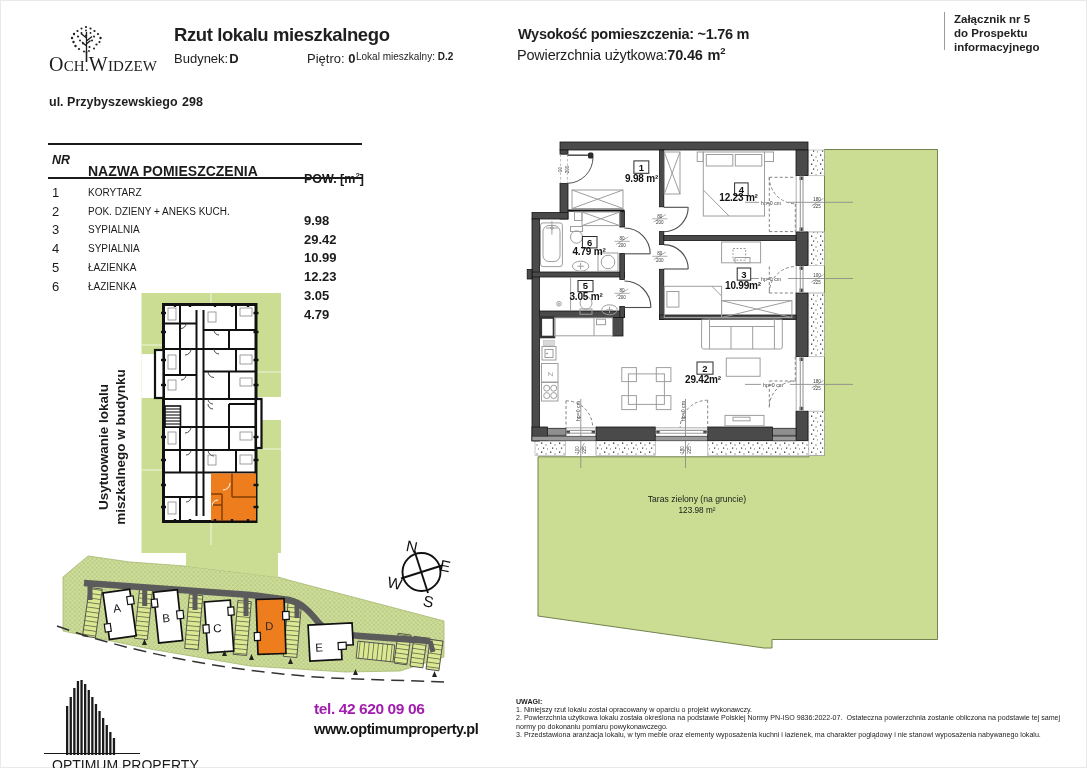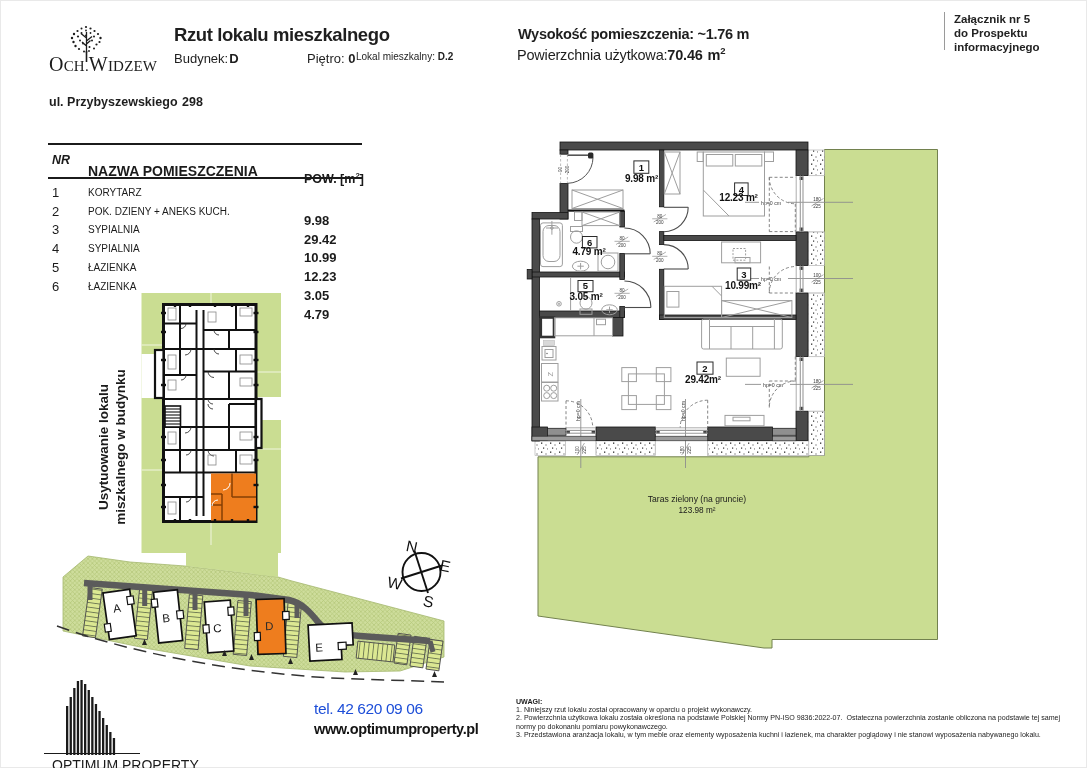--- a/index.html
+++ b/index.html
@@ -337,7 +337,7 @@
 <div class="abs" style="left:52px;top:757px;font-size:14px;letter-spacing:0px;color:#1a1a1a;">OPTIMUM PROPERTY</div>
 
 
-<div class="abs" style="left:314px;top:700px;font-size:15.5px;font-weight:400;letter-spacing:-0.4px;color:#1d4ed8;">tel. 42 620 09 06</div>
+<div class="abs" style="left:314px;top:700px;font-size:15.5px;font-weight:700;letter-spacing:-0.4px;color:#a21caf;">tel. 42 620 09 06</div>
 <div class="abs" style="left:314px;top:721px;font-size:14.5px;font-weight:800;letter-spacing:-0.4px;color:#141414;">www.optimumproperty.pl</div>
 
 <div class="abs" style="left:516px;top:698px;font-size:7.1px;line-height:8.2px;color:#1b1b1b;white-space:nowrap;"><b>UWAGI:</b><br>1. Niniejszy rzut lokalu został opracowany w oparciu o projekt wykonawczy.<br>2. Powierzchnia użytkowa lokalu została określona na podstawie Polskiej Normy PN-ISO 9836:2022-07.&nbsp; Ostateczna powierzchnia zostanie obliczona na podstawie tej samej<br>normy po dokonaniu pomiaru powykonawczego.<br>3. Przedstawiona aranżacja lokalu, w tym meble oraz elementy wyposażenia kuchni i łazienek, ma charakter poglądowy i nie stanowi wyposażenia nabywanego lokalu.</div>

